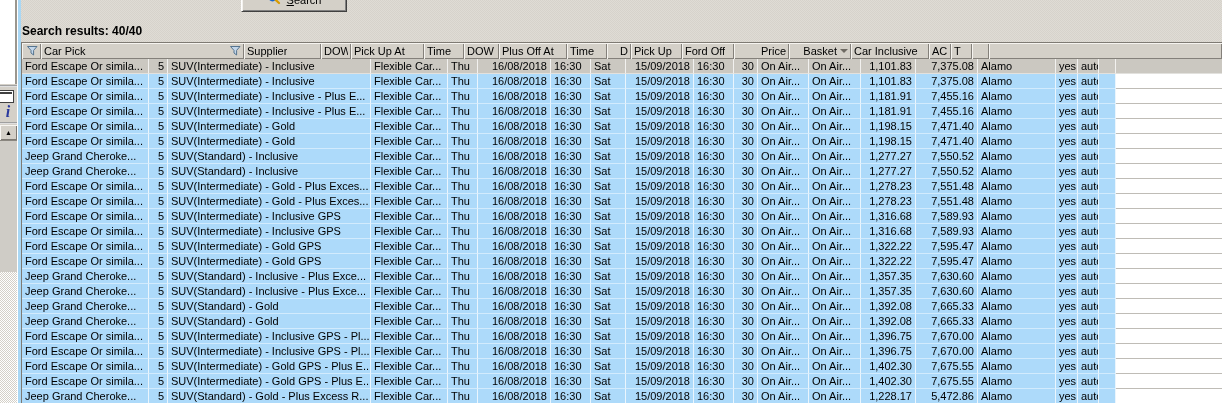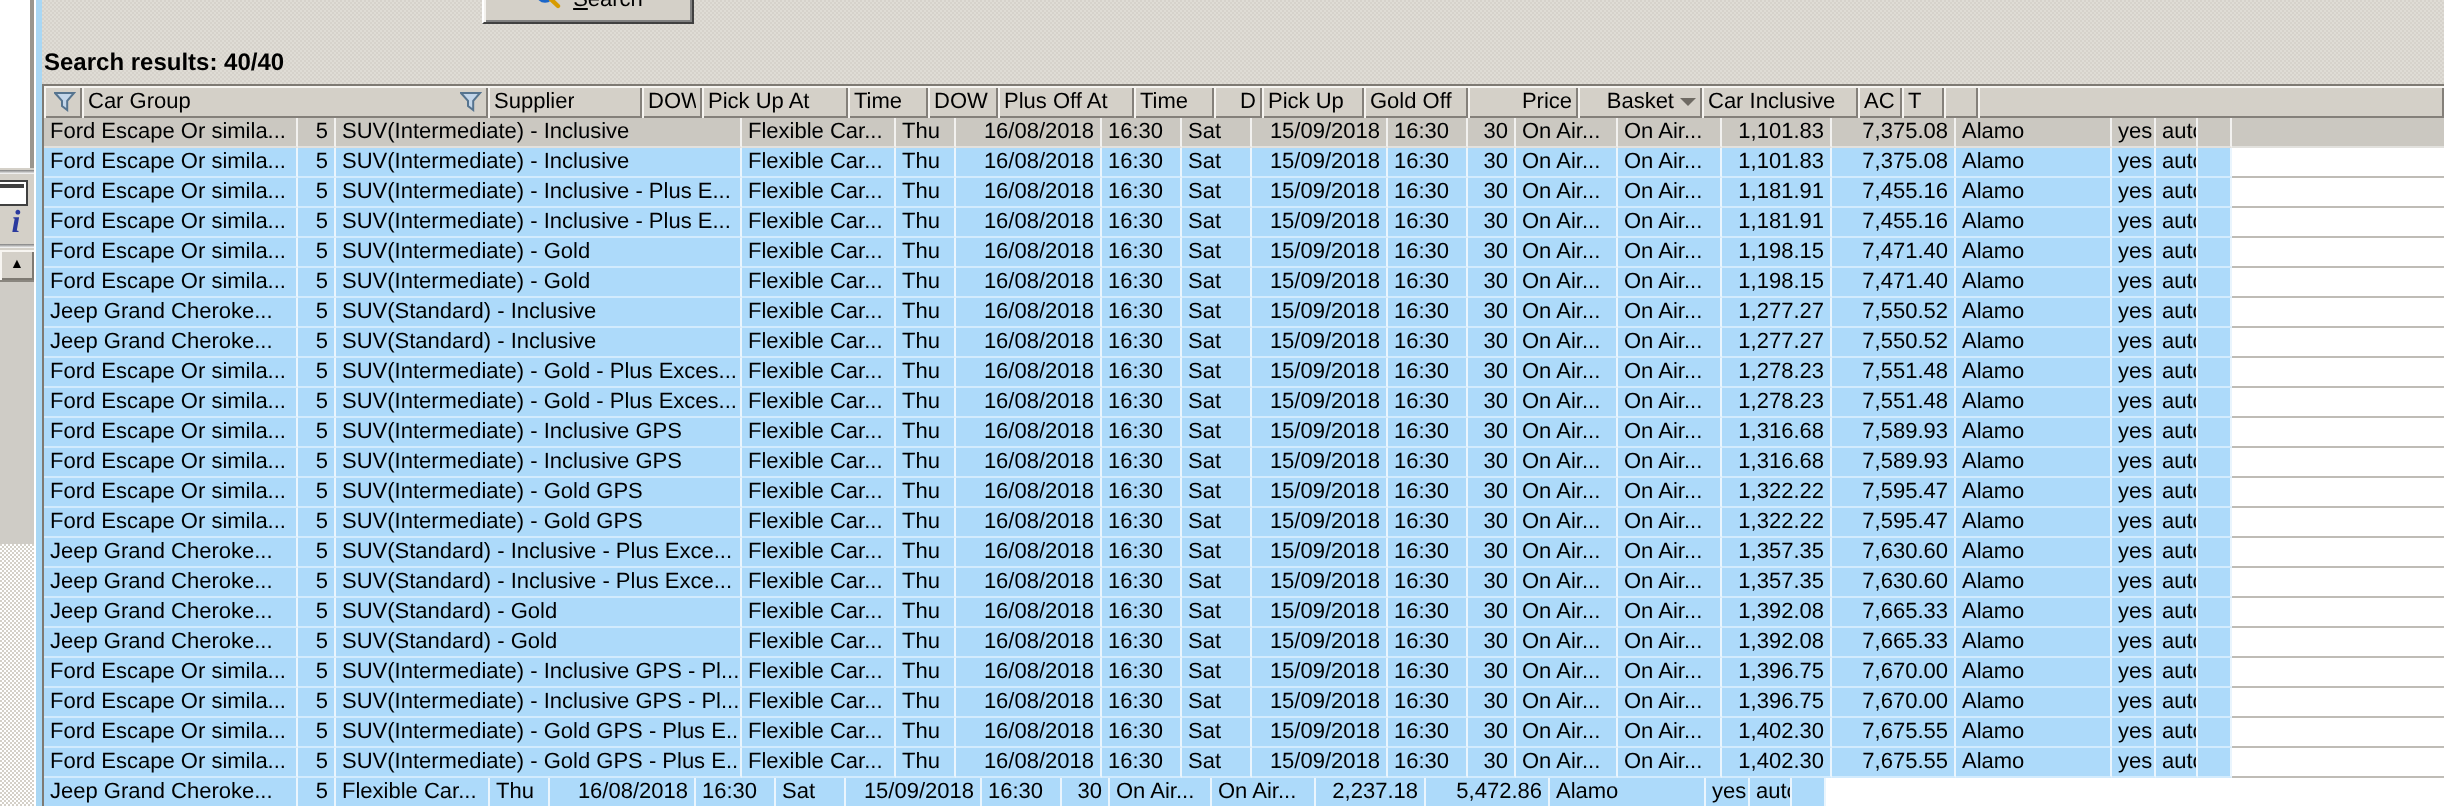--- a/index.html
+++ b/index.html
@@ -108,7 +108,7 @@
             </span>
           </div>
           <div class="hcell" style="width: 203px;">
-            <span class="lbl">Car Group</span>
+            <span class="lbl">Car Pick</span>
             <span class="funnel">
               <svg width="11" height="10" viewBox="0 0 11 10">
                 <path d="M0.5 0.5 H10 L6.6 4.4 V9 L4 7 V4.4 Z" fill="#c3d6ea" stroke="#56748f" stroke-width="1"></path>

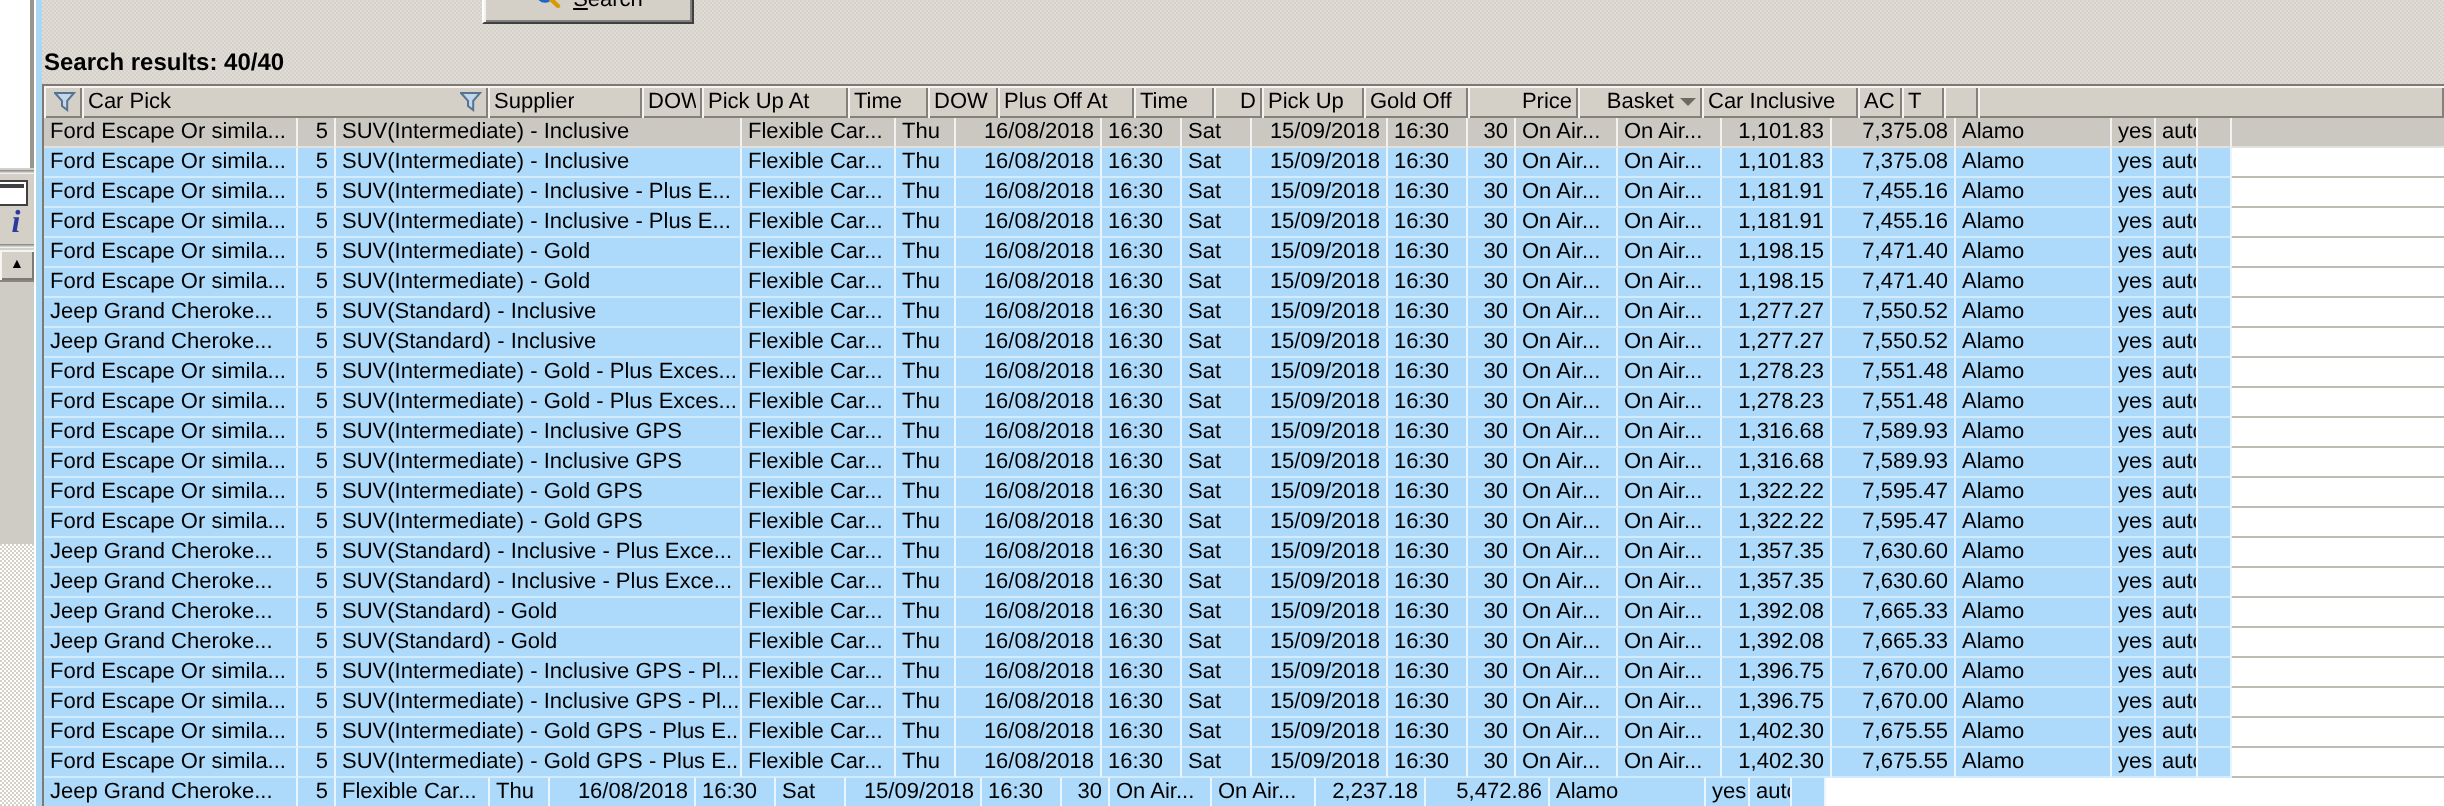--- a/index.html
+++ b/index.html
@@ -143,7 +143,7 @@
             <span class="lbl">Pick Up</span>
           </div>
           <div class="hcell" style="width: 52px;">
-            <span class="lbl">Gold Off</span>
+            <span class="lbl">Ford Off</span>
           </div>
           <div class="hcell ar" style="width: 55px;">
             <span class="lbl">Price</span>

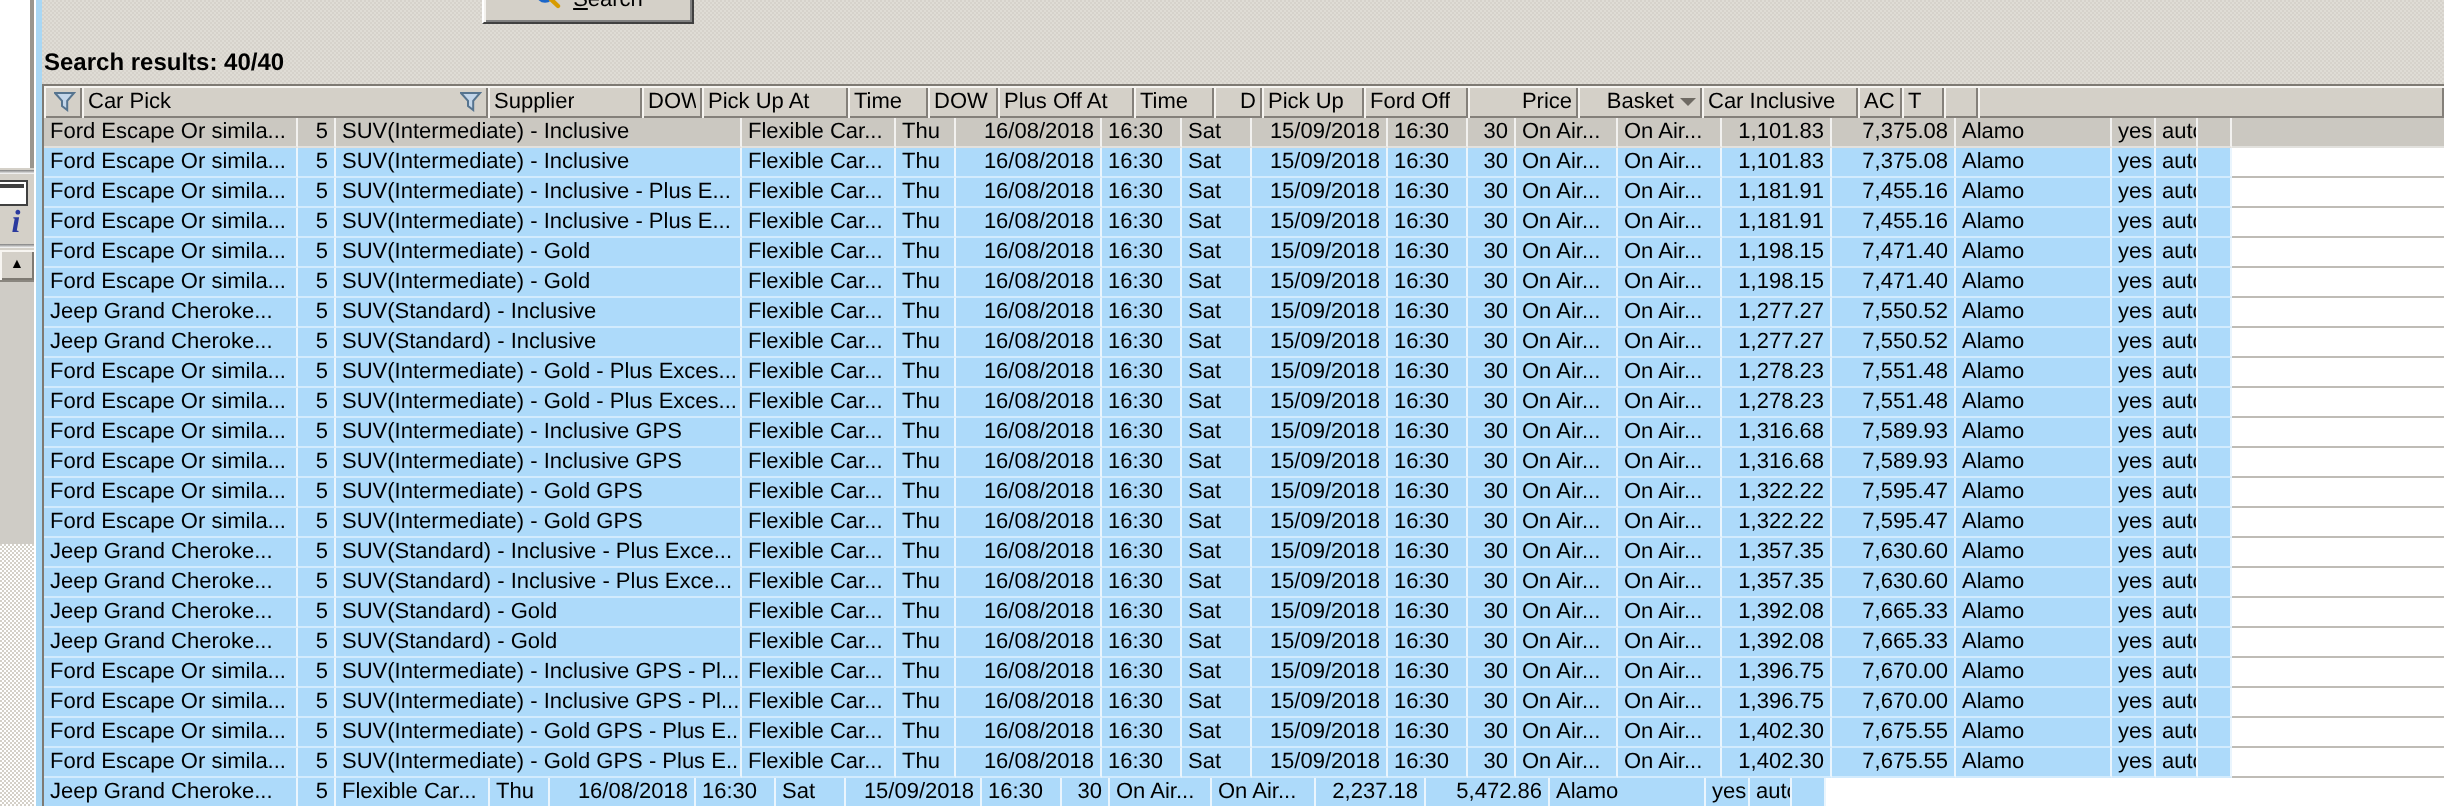--- a/index.html
+++ b/index.html
@@ -654,6 +654,7 @@
           <div class="trow">
             <div class="tcell" style="width: 127px;">Jeep Grand Cheroke...</div>
             <div class="tcell ar" style="width: 19px;">5</div>
+            <div class="tcell" style="width: 203px;">SUV(Standard) - Gold - Plus Excess R...</div>
             <div class="tcell" style="width: 77px;">Flexible Car...</div>
             <div class="tcell" style="width: 30px;">Thu</div>
             <div class="tcell ar" style="width: 73px;">16/08/2018</div>

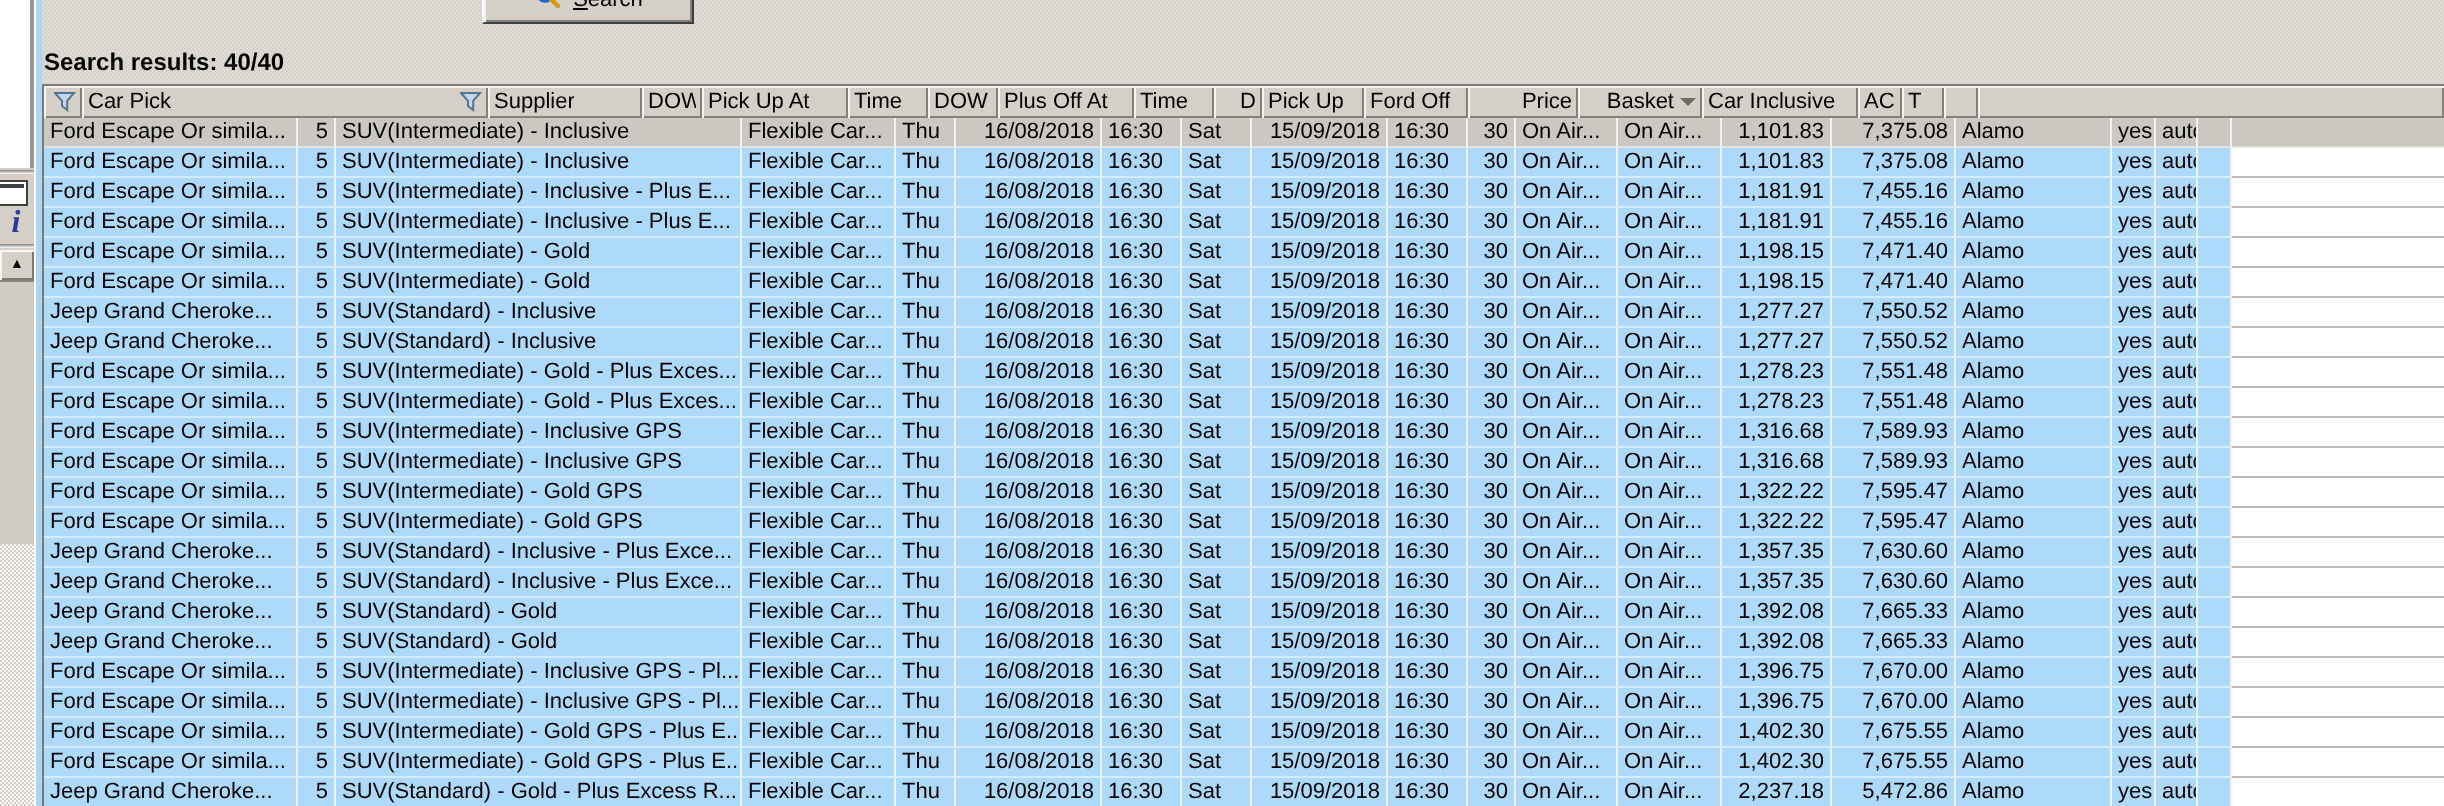--- a/index.html
+++ b/index.html
@@ -665,7 +665,7 @@
             <div class="tcell ar" style="width: 24px;">30</div>
             <div class="tcell" style="width: 51px;">On Air...</div>
             <div class="tcell" style="width: 52px;">On Air...</div>
-            <div class="tcell ar" style="width: 55px;">2,237.18</div>
+            <div class="tcell ar" style="width: 55px;">1,228.17</div>
             <div class="tcell ar" style="width: 62px;">5,472.86</div>
             <div class="tcell" style="width: 78px;">Alamo</div>
             <div class="tcell" style="width: 22px;">yes</div>

